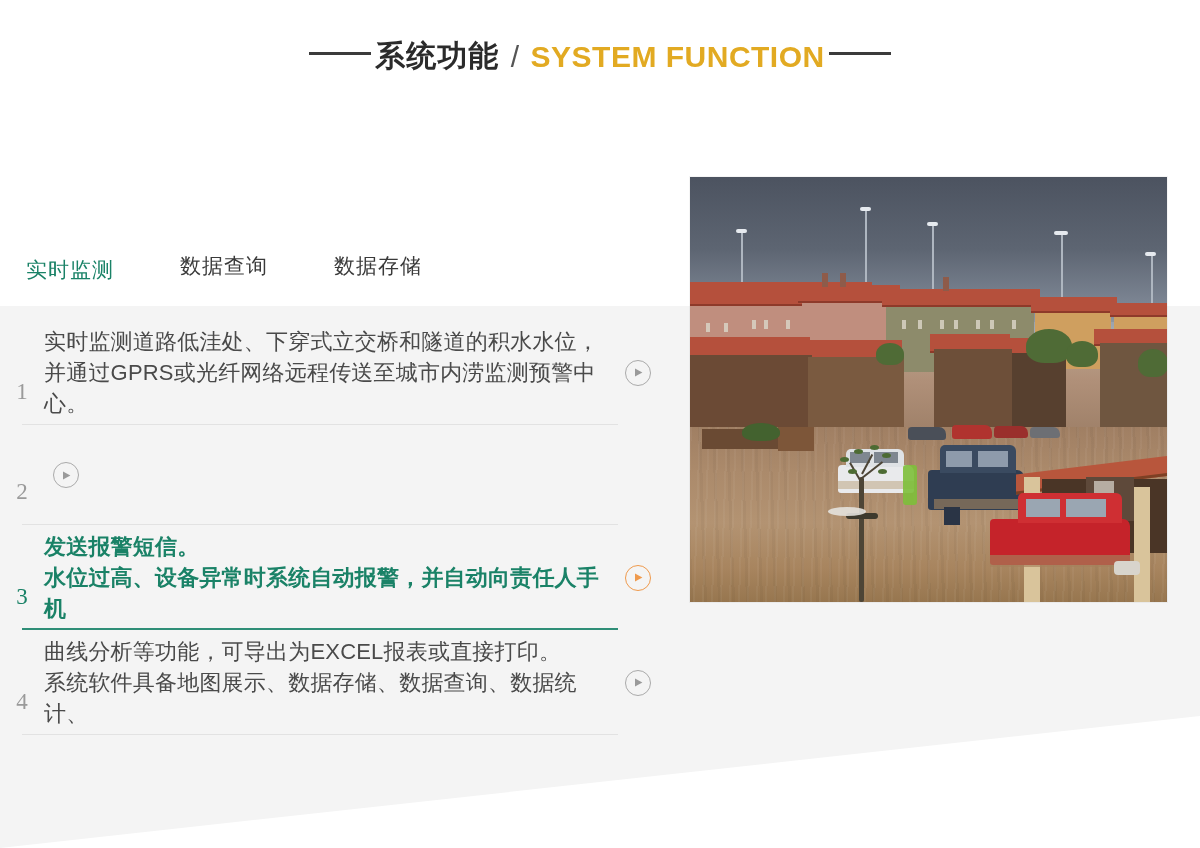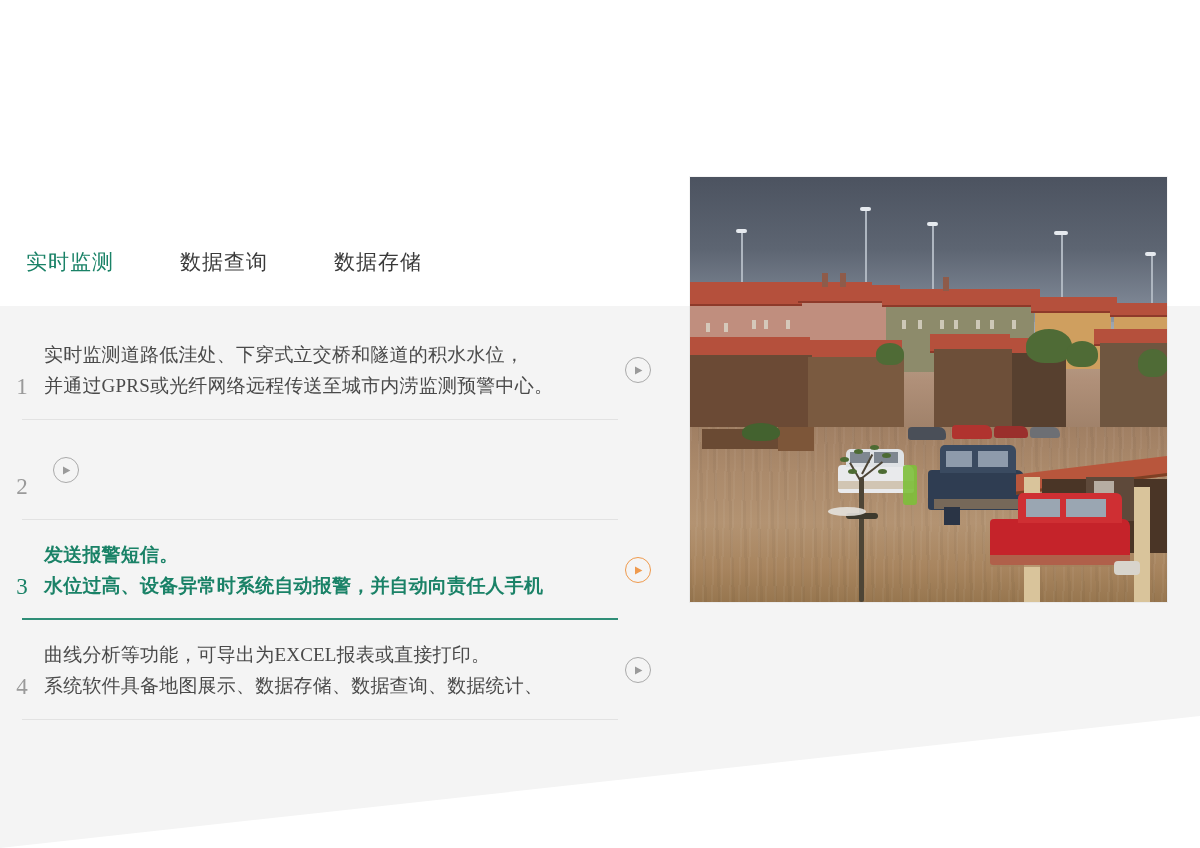--- a/index.html
+++ b/index.html
@@ -306,6 +306,13 @@
 
 <div class="page">
 
+  <div class="title-wrap">
+    <span class="title-line"></span>
+    <span class="title-cn">系统功能</span>
+    <span class="title-slash">/</span>
+    <span class="title-en">SYSTEM FUNCTION</span>
+    <span class="title-line"></span>
+  </div>
 
   <div class="tabs">
     <div class="tab active">实时监测</div>

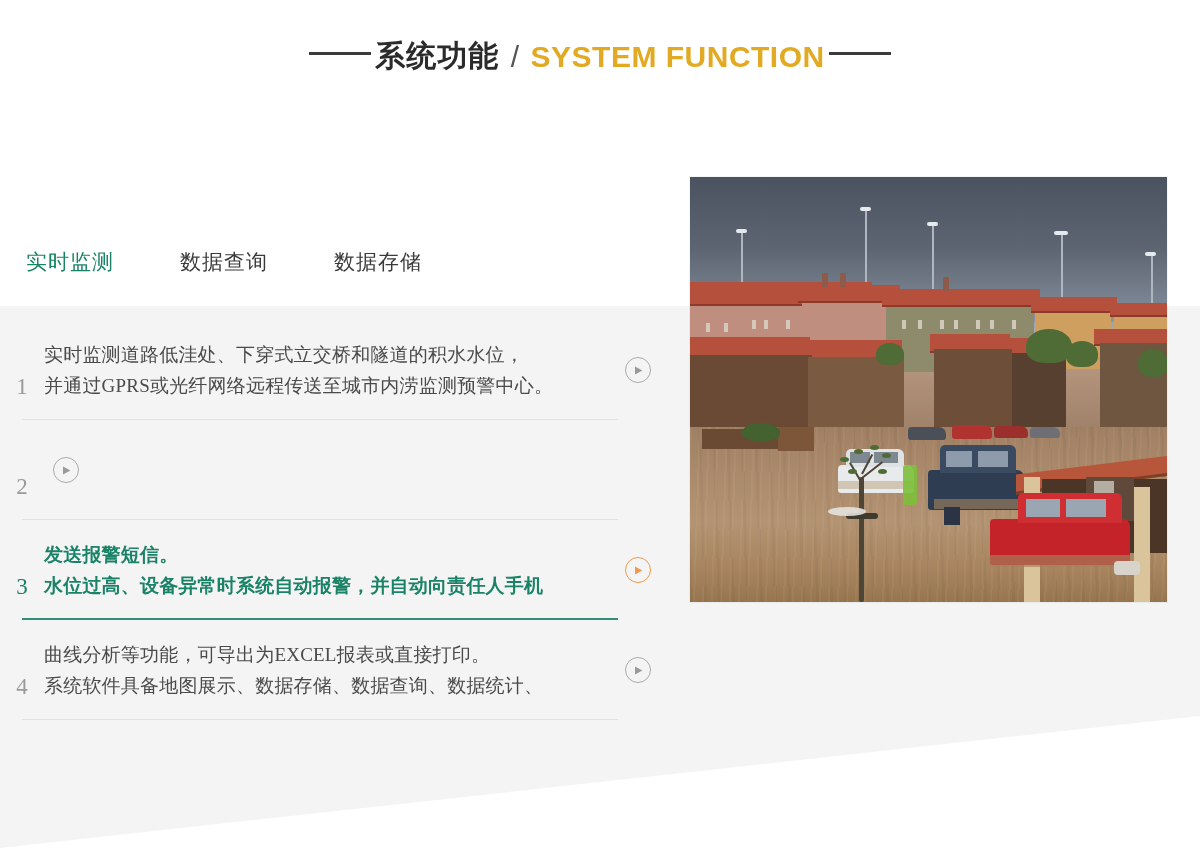--- a/index.html
+++ b/index.html
@@ -84,6 +84,7 @@
   }
   .tab.active {
     color: #1a8267;
+    margin-top: 8px;
   }
 
   

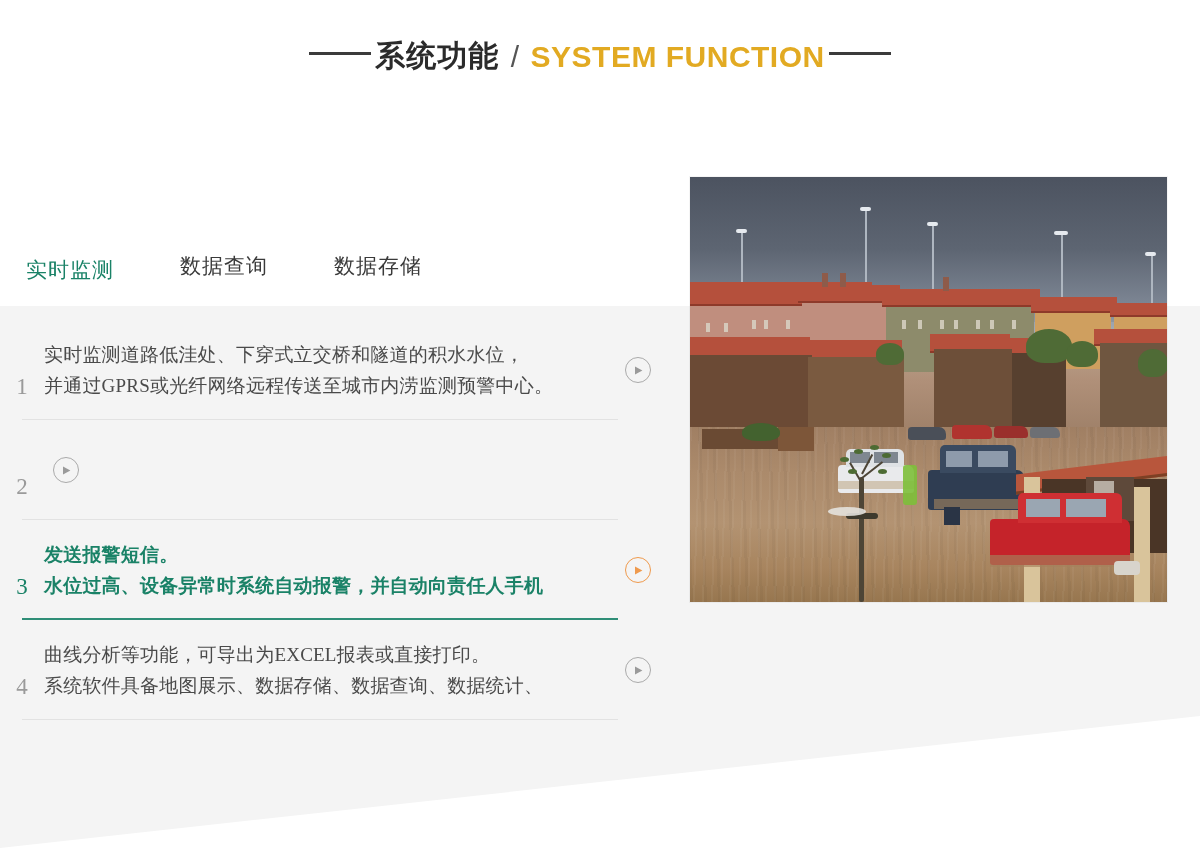--- a/index.html
+++ b/index.html
@@ -132,12 +132,11 @@
   }
   .feature-text {
     flex: 1 1 auto;
-    font-size: 19px;
+    font-size: 22px;
     line-height: 31px;
     color: #4a4a4a;
     padding-right: 14px;
     letter-spacing: 0.2px;
-    font-family: Liberation Serif, serif;
   }
   .feature-arrow {
     flex: 0 0 44px;

